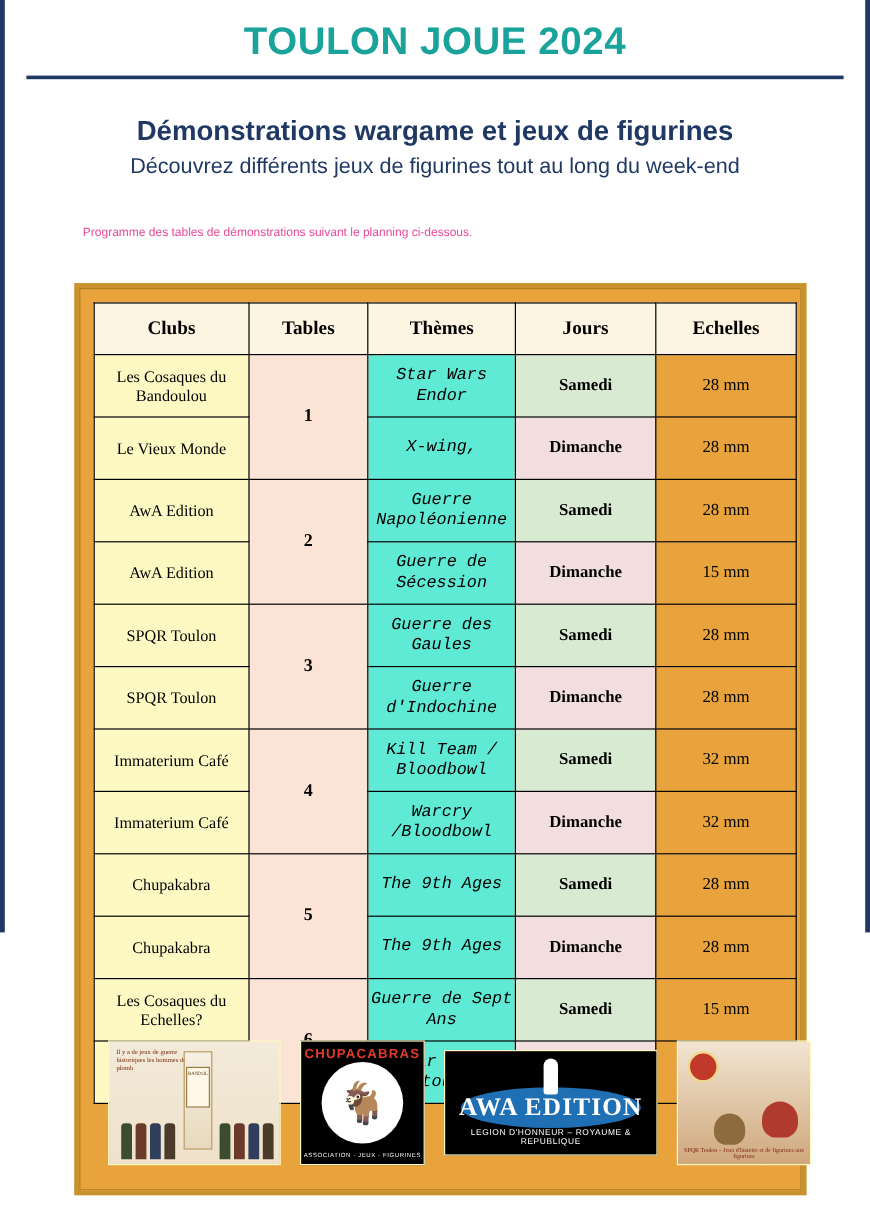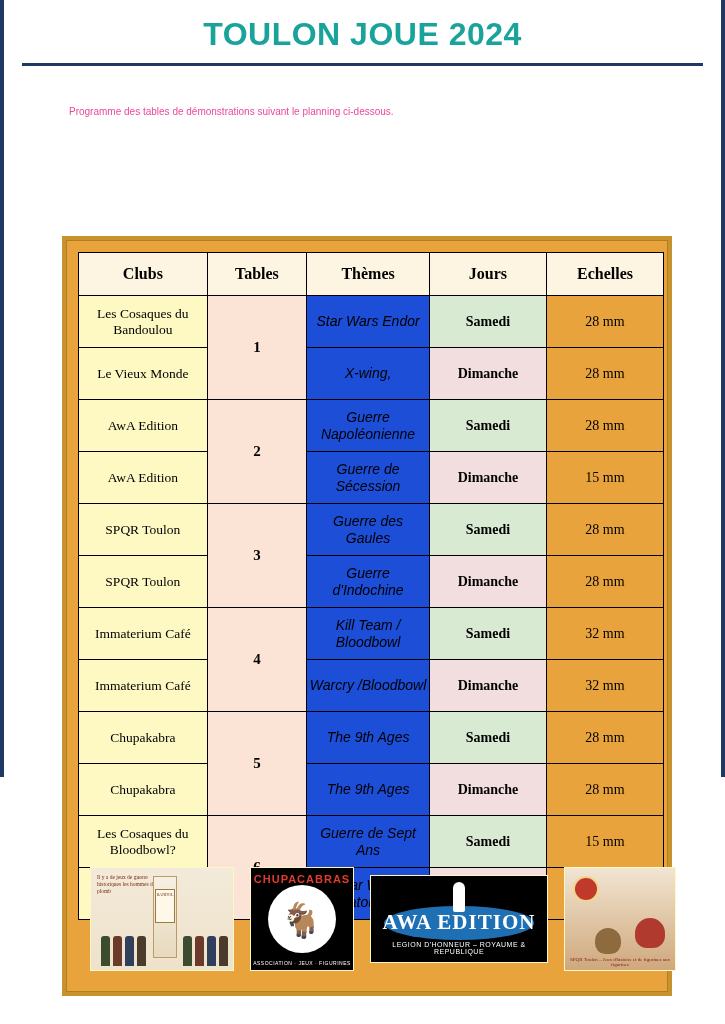--- a/index.html
+++ b/index.html
@@ -247,6 +247,10 @@
     <div class="title-rule"></div>
   </div>
 
+  <div class="subtitle-block">
+    <div class="subtitle-main">Démonstrations wargame et jeux de figurines</div>
+    <div class="subtitle-sub">Découvrez différents jeux de figurines tout au long du week-end</div>
+  </div>
 
   <div class="intro-line">Programme des tables de démonstrations suivant le planning ci-dessous.</div>
 

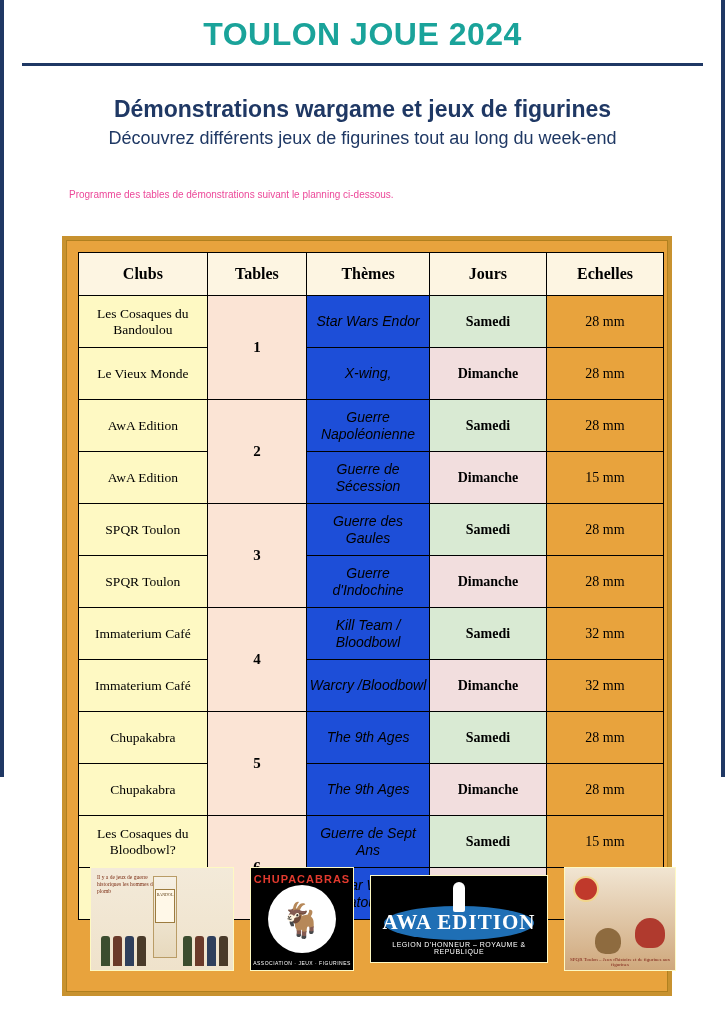--- a/index.html
+++ b/index.html
@@ -112,8 +112,8 @@
     font-weight: bold;
   }
   td.theme {
-    background: #1d4ed8;
-    font-family: Liberation Sans, sans-serif;
+    background: #5eead4;
+    font-family: Liberation Mono, monospace;
     font-style: italic;
     font-size: 14px;
     line-height: 1.15;

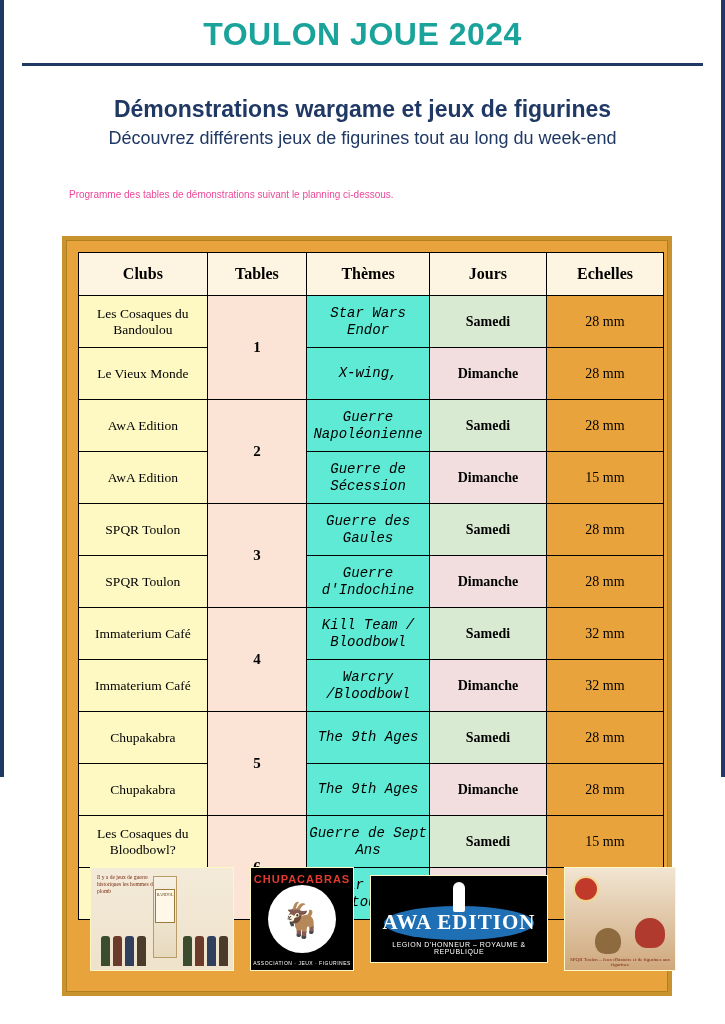--- a/index.html
+++ b/index.html
@@ -347,7 +347,7 @@
           </tr>
 
           <tr>
-            <td class="club">Les Cosaques du Bloodbowl?</td>
+            <td class="club">Les Cosaques du Echelles?</td>
             <td class="tablenum" rowspan="2">6</td>
             <td class="theme">Guerre de Sept Ans</td>
             <td class="day-sam">Samedi</td>

